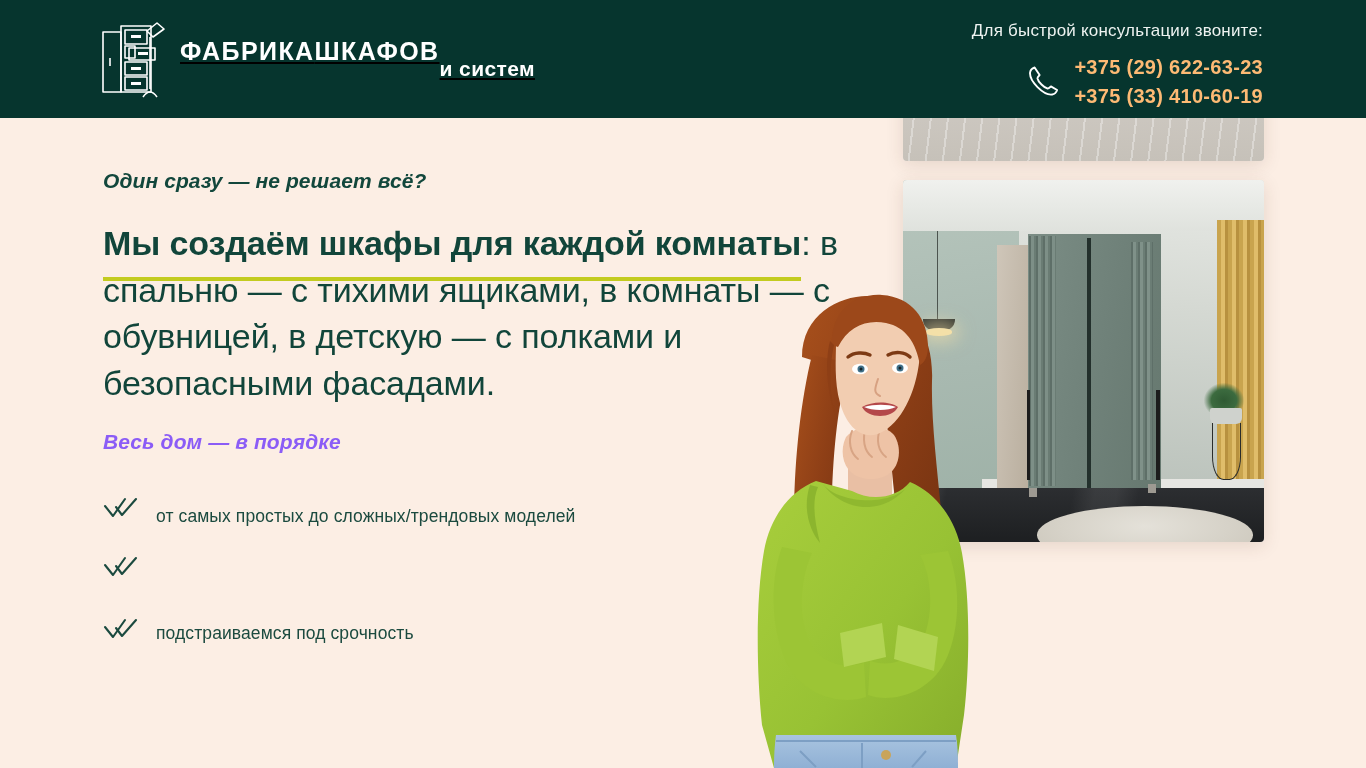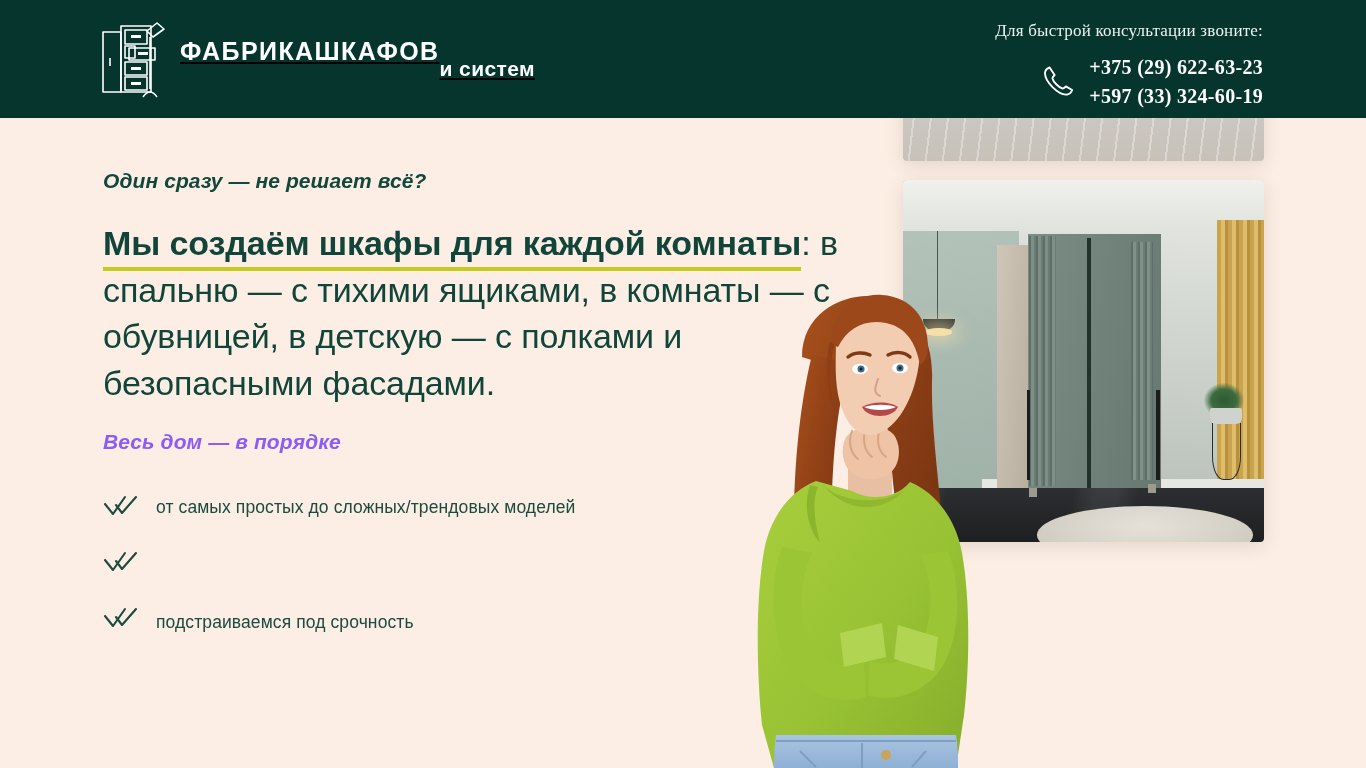--- a/index.html
+++ b/index.html
@@ -31,7 +31,7 @@
   }
 
   .contact{
-    position:absolute; right:103px; top:20px; text-align:center;font-family:Liberation Serif, serif;
+    position:absolute; right:103px; top:20px; text-align:center;
   }
   .contact-label{
     font-size:17px; color:#eef3f1; letter-spacing:.2px;

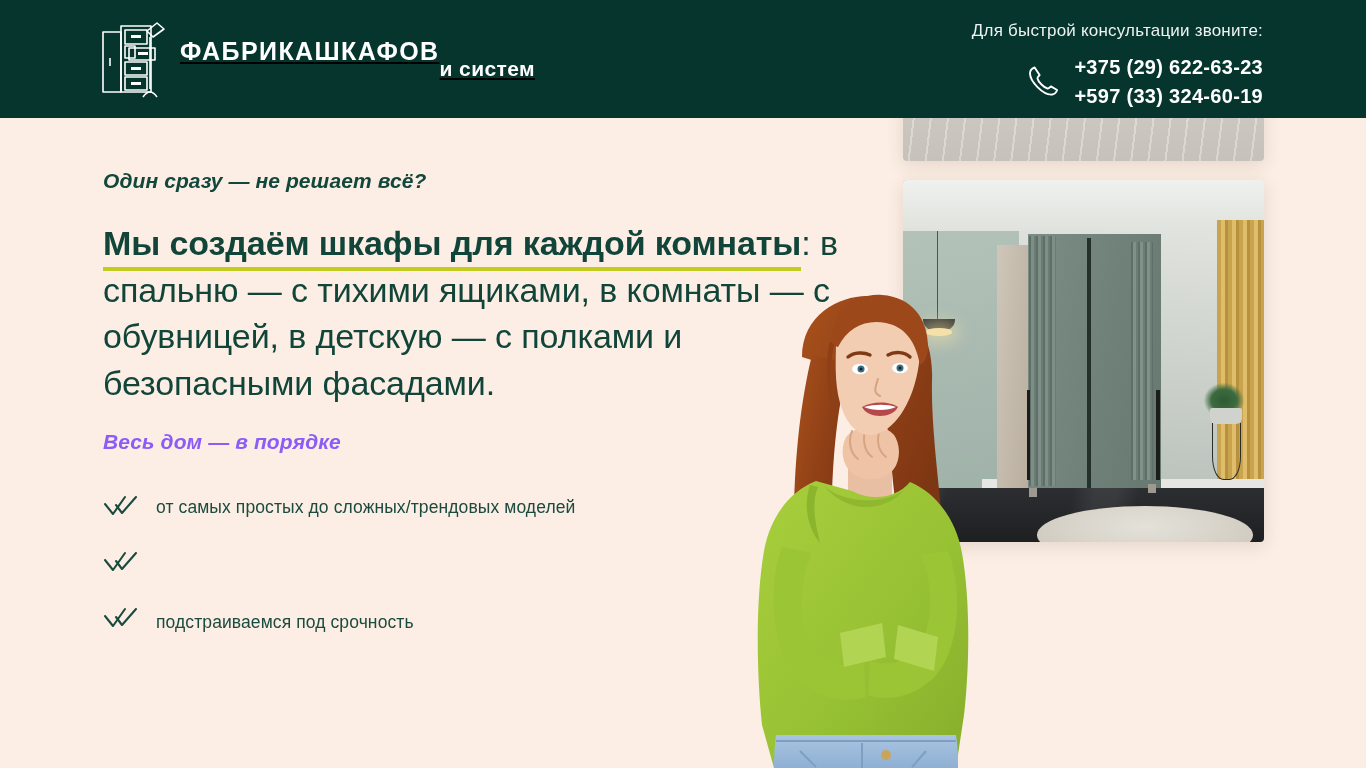--- a/index.html
+++ b/index.html
@@ -44,7 +44,7 @@
   .phone-icon{ width:34px; height:34px; flex:0 0 auto; }
   .phone-nums{ display:flex; flex-direction:column; gap:4px; }
   .phone-num{
-    font-size:20px; font-weight:700; color:#ffffff;
+    font-size:20px; font-weight:700; color:#fdba74;
     letter-spacing:.3px; line-height:1.25; white-space:nowrap;
     text-decoration:none; display:block;
   }

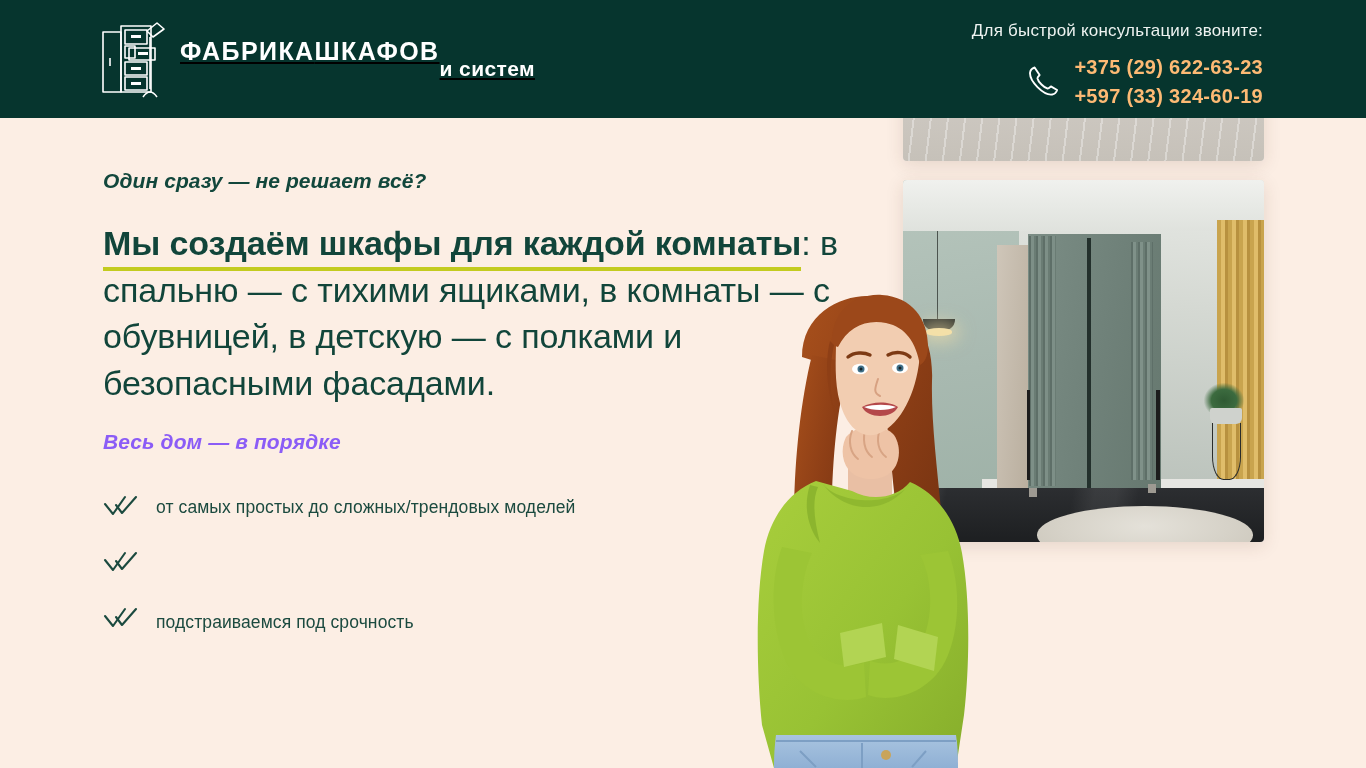--- a/index.html
+++ b/index.html
@@ -282,7 +282,7 @@
       </span>
       <span class="phone-nums">
         <a class="phone-num" href="#">+375 (29) 622-63-23</a>
-        <a class="phone-num" href="#">+597 (33) 324-60-19</a>
+        <a class="phone-num" href="#">+375 (33) 410-60-19</a>
       </span>
     </div>
   </div>

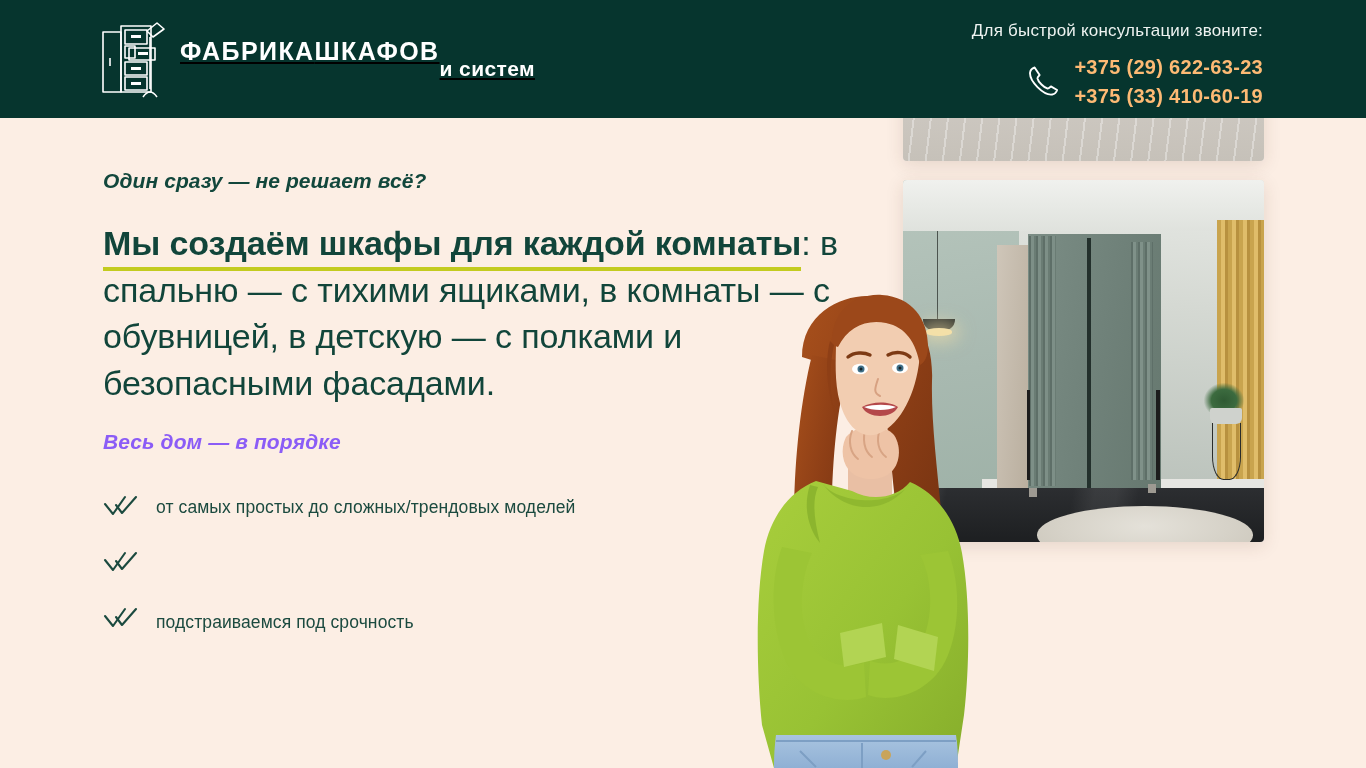--- a/index.html
+++ b/index.html
@@ -219,7 +219,7 @@
   .headline b{
     font-weight:700;
     border-bottom:4px solid #c3cb1f;
-    padding-bottom:5px;
+    padding-bottom:15px;
   }
   .subline{
     margin-top:23px;

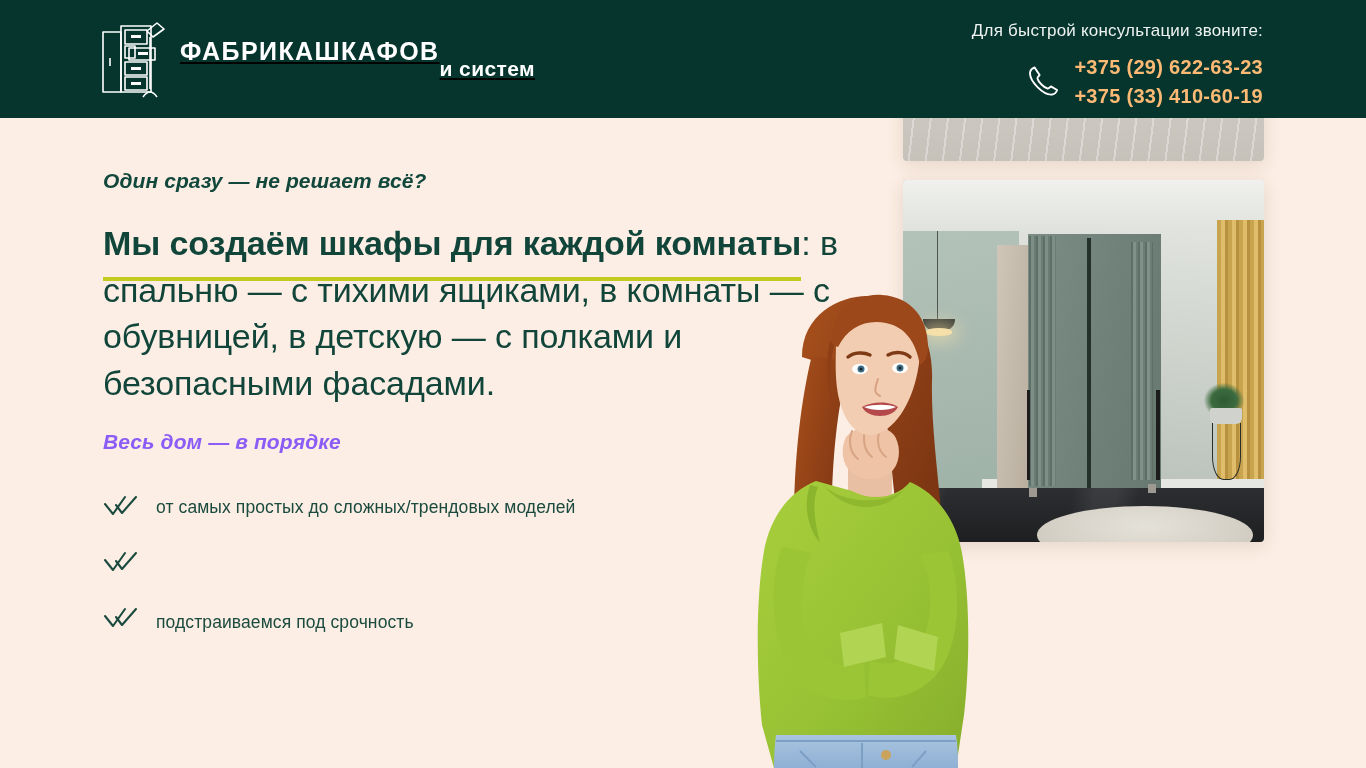--- a/index.html
+++ b/index.html
@@ -234,7 +234,7 @@
   .bullet:last-child{ margin-bottom:0;align-items:flex-end; }
   .check-icon{ width:36px; height:24px; flex:0 0 auto; }
   .bullet-text{
-    font-size:17.5px; color:#1b4a3f; letter-spacing:.1px; line-height:1.3;
+    font-size:17.5px; color:#1b4a3f; letter-spacing:.1px; line-height:1.3;margin-top:11px;
   }
 </style>
 </head>

